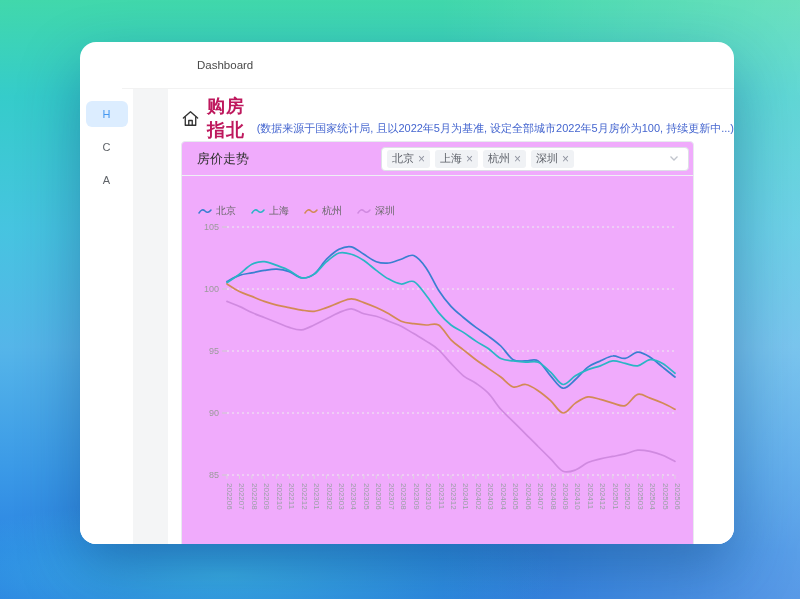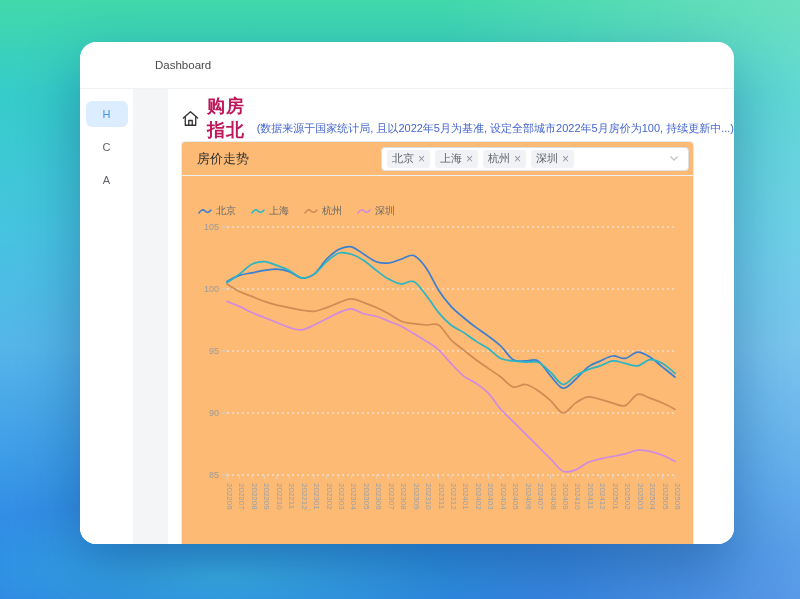--- a/index.html
+++ b/index.html
@@ -13,7 +13,7 @@
     border-radius:16px;box-shadow:0 25px 60px rgba(8,52,110,.38);overflow:hidden;
     display:flex;flex-direction:column;}
   .win-header{height:46px;flex:none;display:flex;align-items:center;padding-left:75px;
-    font-size:11.5px;color:#4a4a4a;border-bottom:1px solid #f2f2f2;}
+    font-size:11.5px;color:#4a4a4a;border-bottom:1px solid #f2f2f2;margin-left:42px;}
   .win-body{flex:1;display:flex;min-height:0;}
   .sidebar{width:53px;flex:none;padding-top:12px;display:flex;flex-direction:column;
     align-items:center;gap:7px;background:#fff;}

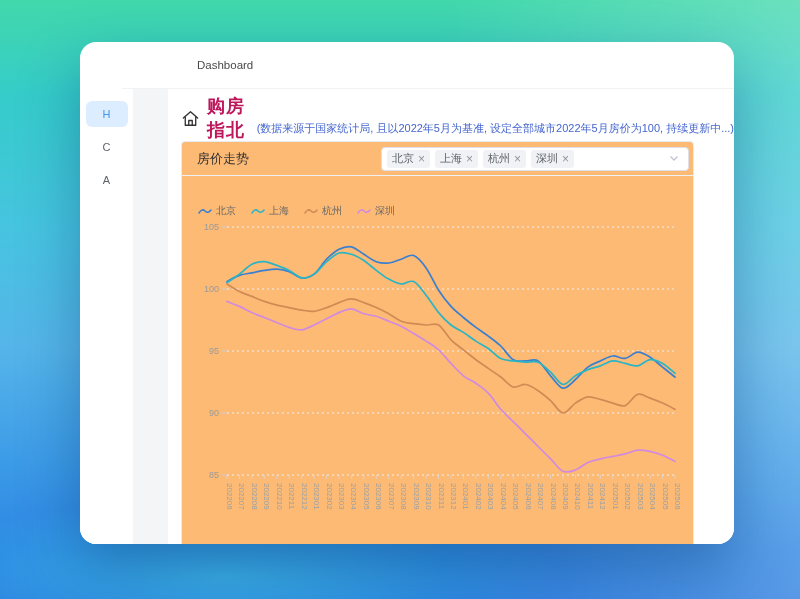--- a/index.html
+++ b/index.html
@@ -27,7 +27,7 @@
   .home-ic svg{width:19px;height:19px;display:block;}
   .page-title{font-size:18px;font-weight:bold;color:#be185d;margin-left:7px;letter-spacing:1px;}
   .page-note{font-size:11px;color:#4465cf;margin-left:8px;margin-top:20px;white-space:nowrap;}
-  .panel{margin-top:8px;width:511px;border:1px solid #e8ebef;border-radius:4px;background:#fdba74;}
+  .panel{margin-top:8px;width:511px;border:1px solid #e8ebef;border-radius:4px;background:#f0abfc;}
   .panel-header{height:33px;display:flex;align-items:center;padding:0 4px 0 15px;
     border-bottom:1px solid #eef1f4;}
   .panel-title{font-size:13px;color:#333;}

